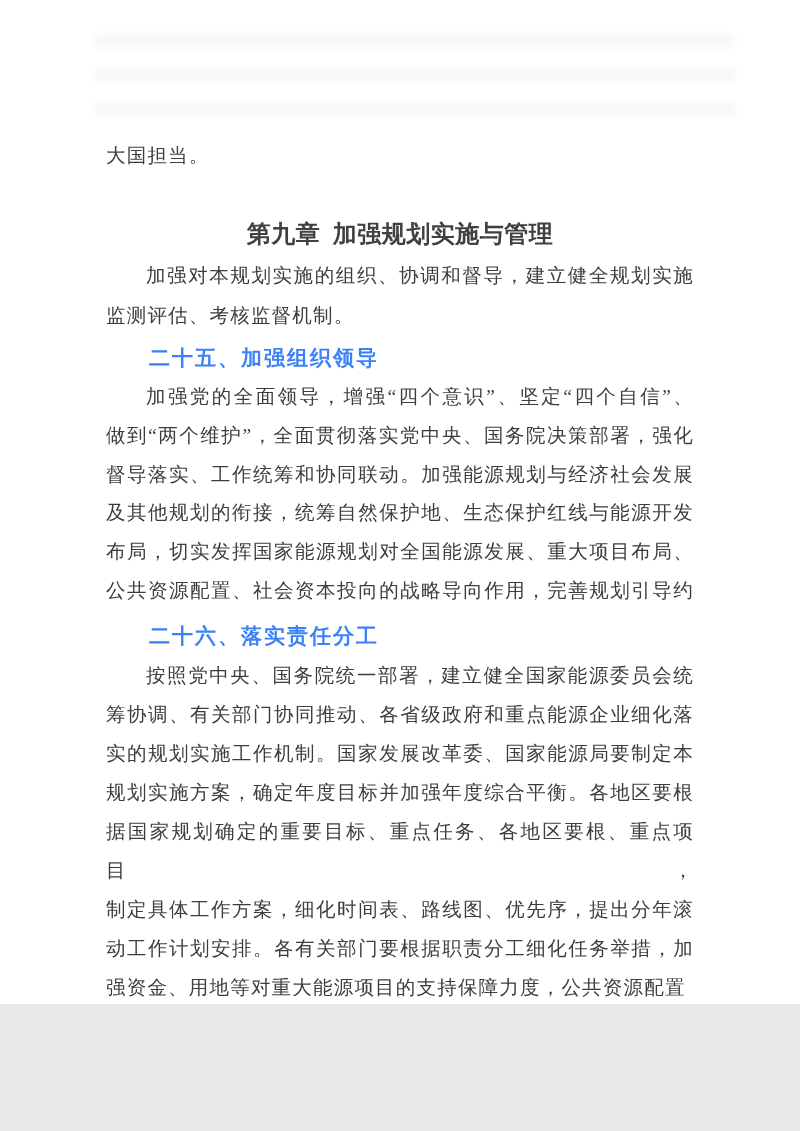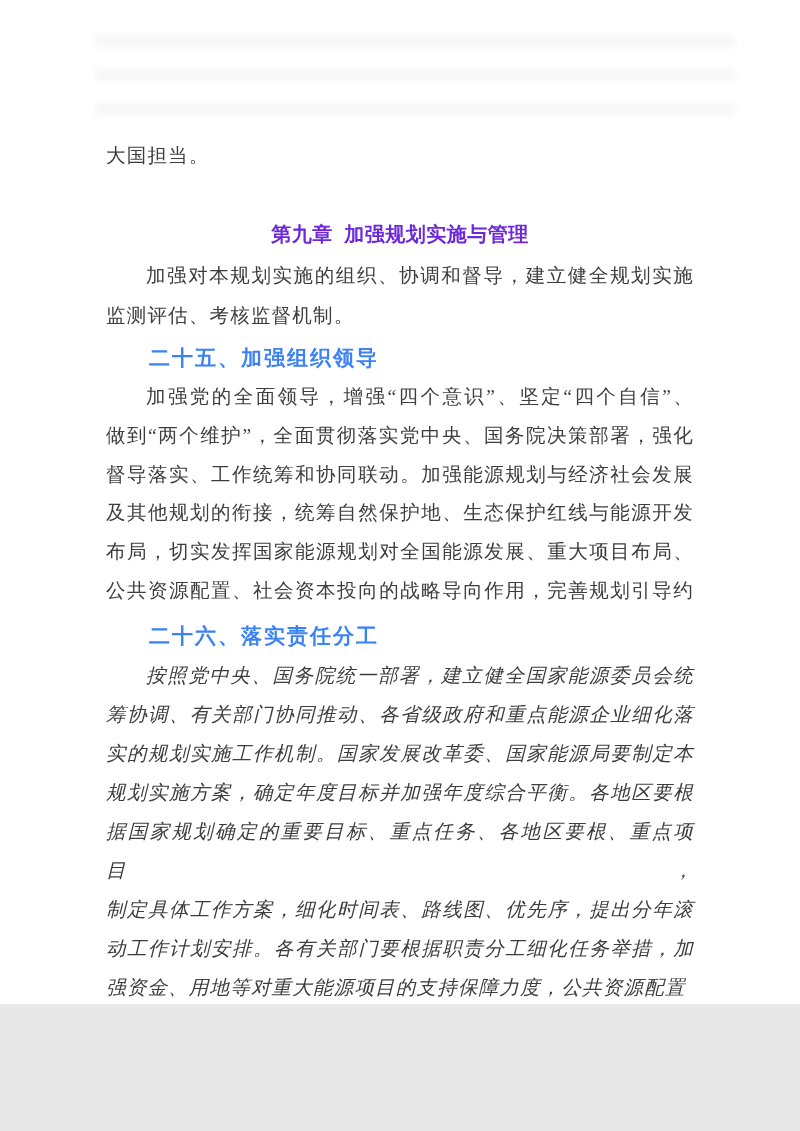--- a/index.html
+++ b/index.html
@@ -44,9 +44,9 @@
   .chapter-title {
     margin-top: 38px;
     text-align: center;
-    font-size: 20px;
+    font-size: 24px;
     font-weight: 700;
-    color: #6d28d9;
+    color: #404040;
     line-height: 40px;
     letter-spacing: 0.5px;
     word-spacing: 6px;

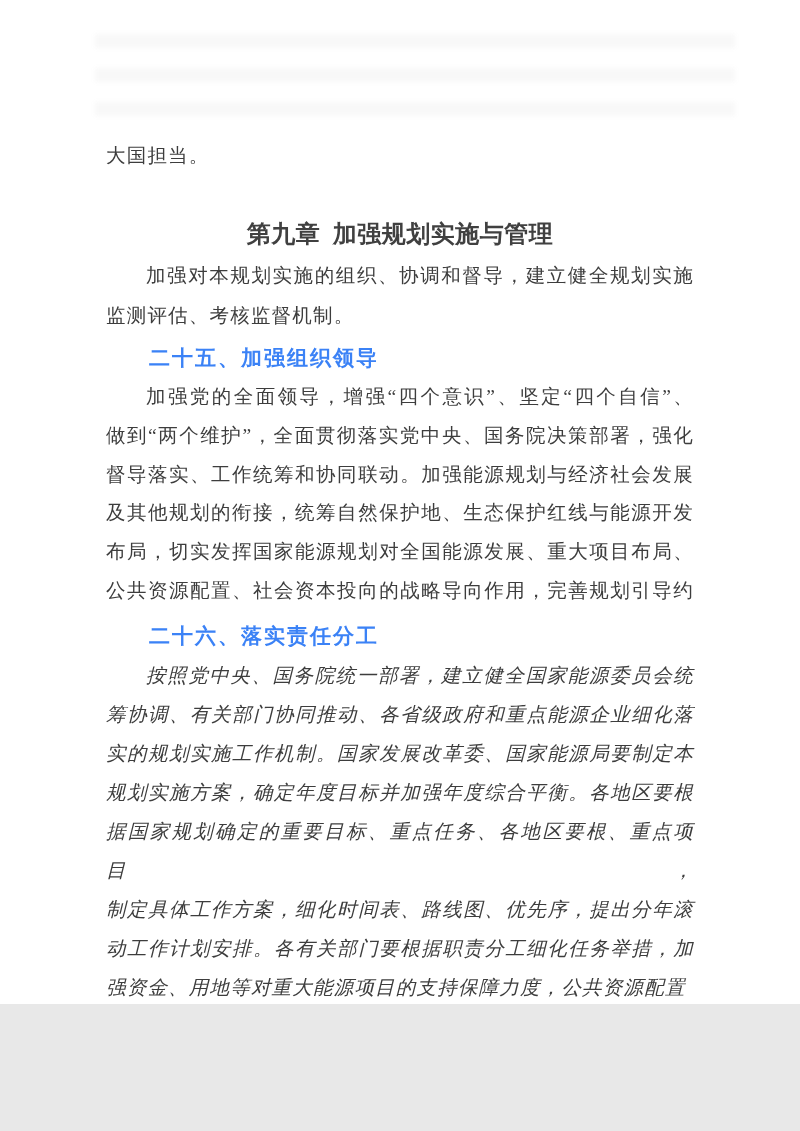--- a/index.html
+++ b/index.html
@@ -76,7 +76,7 @@
   .heading-26 { margin-top: 5px; }
   .para-25 { margin-top: 0; }
   .para-25 .line { line-height: 38.8px; }
-  .para-26 { margin-top: 0; font-style: italic; }
+  .para-26 { margin-top: 0; }
   .para-26 .line { line-height: 39px; }
   .page-number {
     margin-top: 3px;

